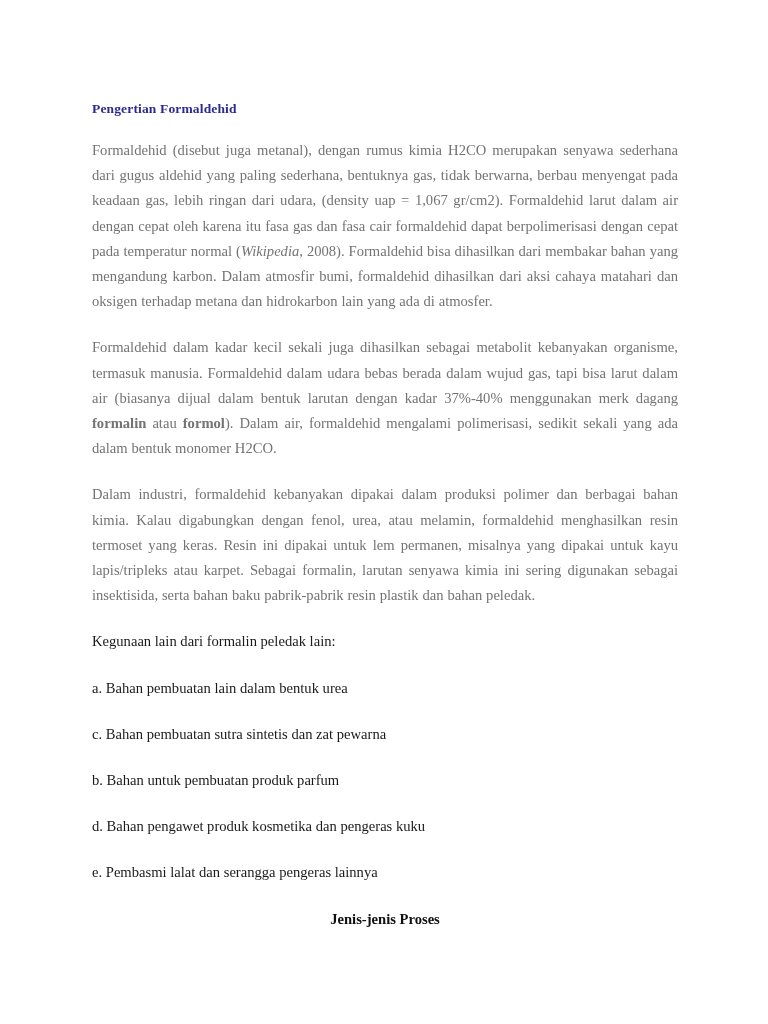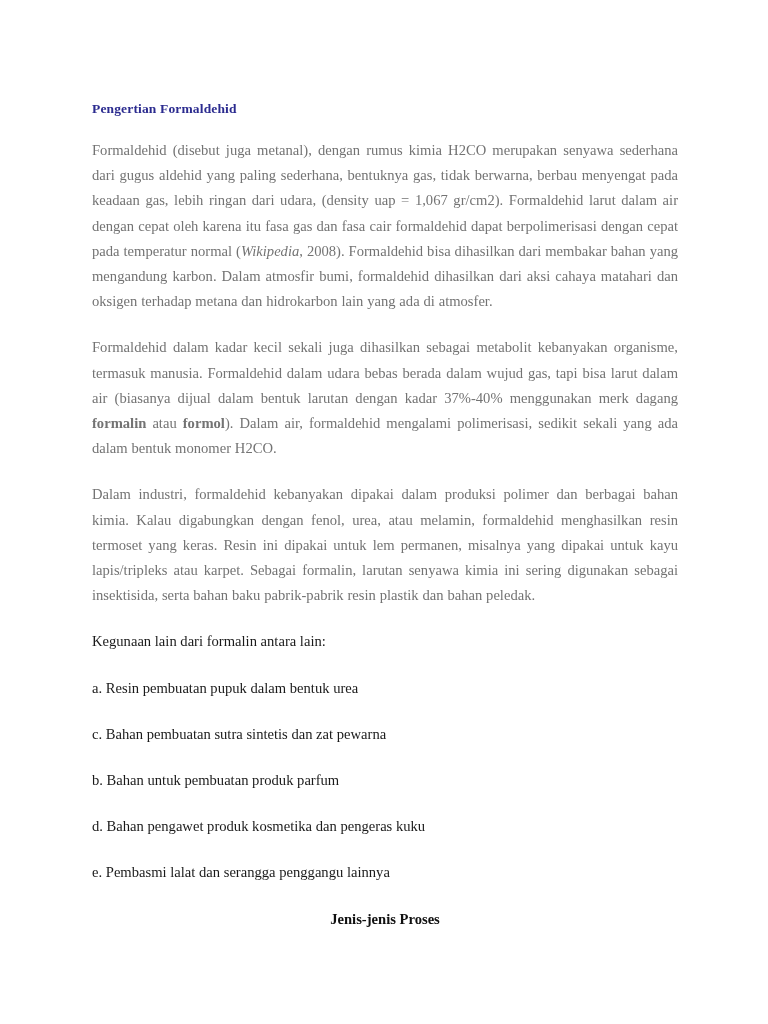--- a/index.html
+++ b/index.html
@@ -90,7 +90,7 @@
 
     <p class="body-para">Dalam industri, formaldehid kebanyakan dipakai dalam produksi polimer dan berbagai bahan kimia. Kalau digabungkan dengan fenol, urea, atau melamin, formaldehid menghasilkan resin termoset yang keras. Resin ini dipakai untuk lem permanen, misalnya yang dipakai untuk kayu lapis/tripleks atau karpet. Sebagai formalin, larutan senyawa kimia ini sering digunakan sebagai insektisida, serta bahan baku pabrik-pabrik resin plastik dan bahan peledak.</p>
 
-    <p class="intro-line">Kegunaan lain dari formalin antara lain:</p>
+    <p class="intro-line">Kegunaan lain dari formalin peledak lain:</p>
 
     <p class="list-item">a. Resin pembuatan pupuk dalam bentuk urea</p>
 

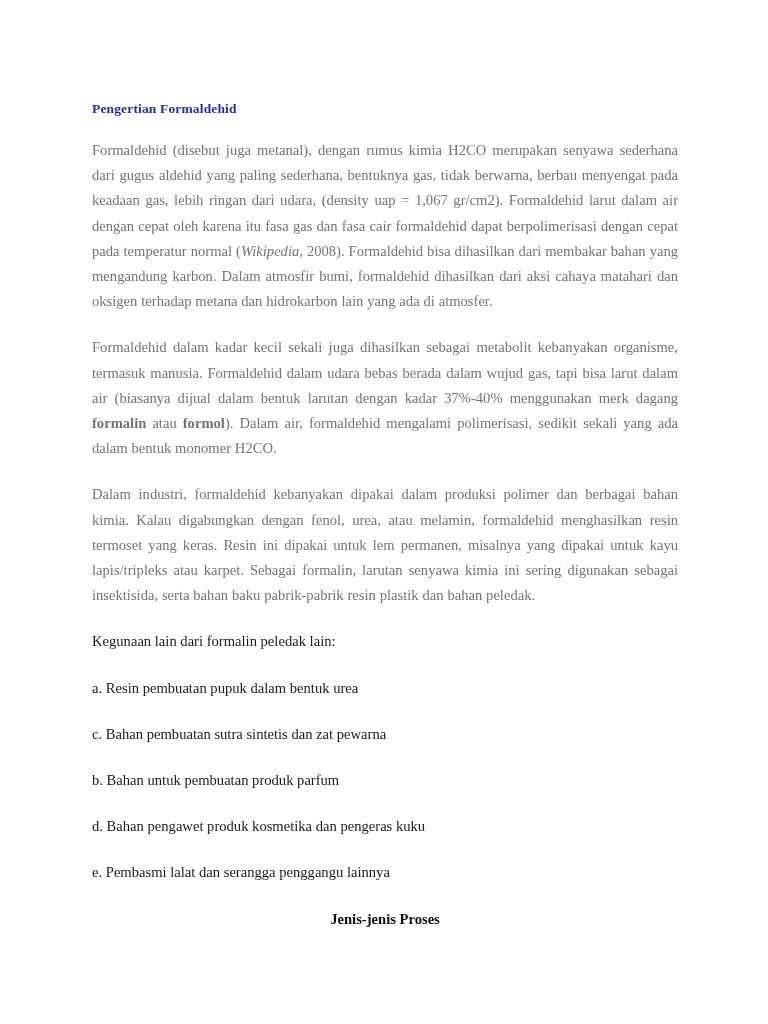--- a/index.html
+++ b/index.html
@@ -92,7 +92,7 @@
 
     <p class="intro-line">Kegunaan lain dari formalin peledak lain:</p>
 
-    <p class="list-item">a. Resin pembuatan pupuk dalam bentuk urea</p>
+    <p class="list-item">a. Bahan pembuatan lain dalam bentuk urea</p>
 
     <p class="list-item">c. Bahan pembuatan sutra sintetis dan zat pewarna</p>
 

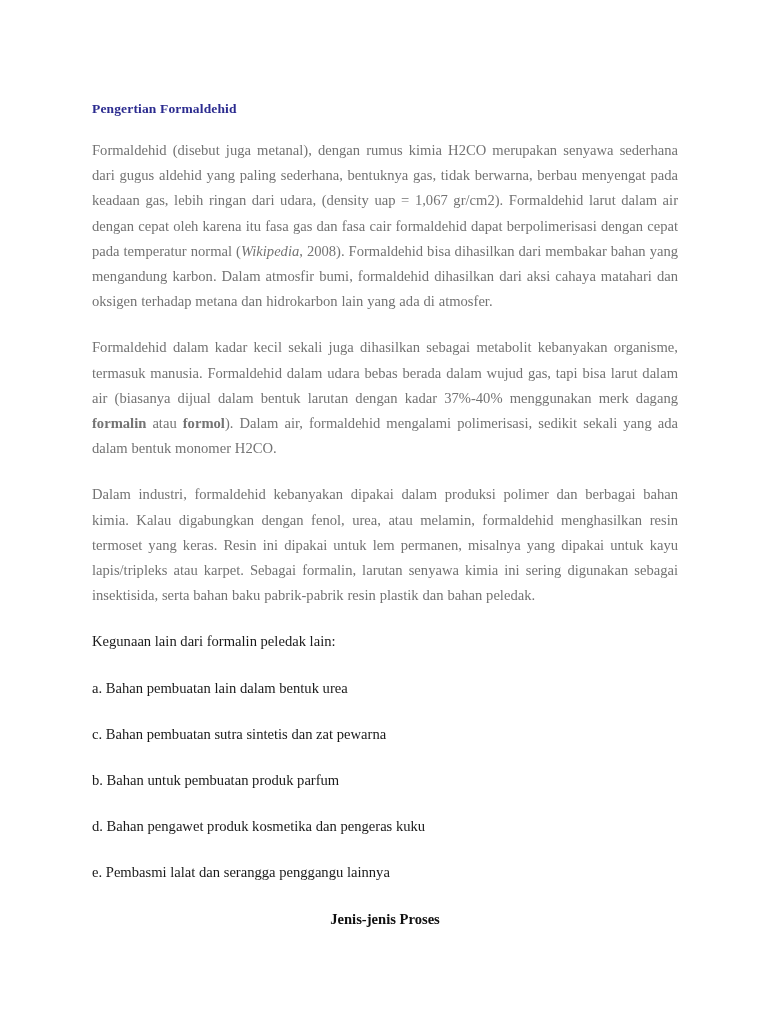--- a/index.html
+++ b/index.html
@@ -100,7 +100,7 @@
 
     <p class="list-item">d. Bahan pengawet produk kosmetika dan pengeras kuku</p>
 
-    <p class="list-item">e. Pembasmi lalat dan serangga penggangu lainnya</p>
+    <p class="list-item">e. Pembasmi lalat dan serangga pengeras lainnya</p>
 
     <p class="section-heading">Jenis-jenis Proses</p>
 

